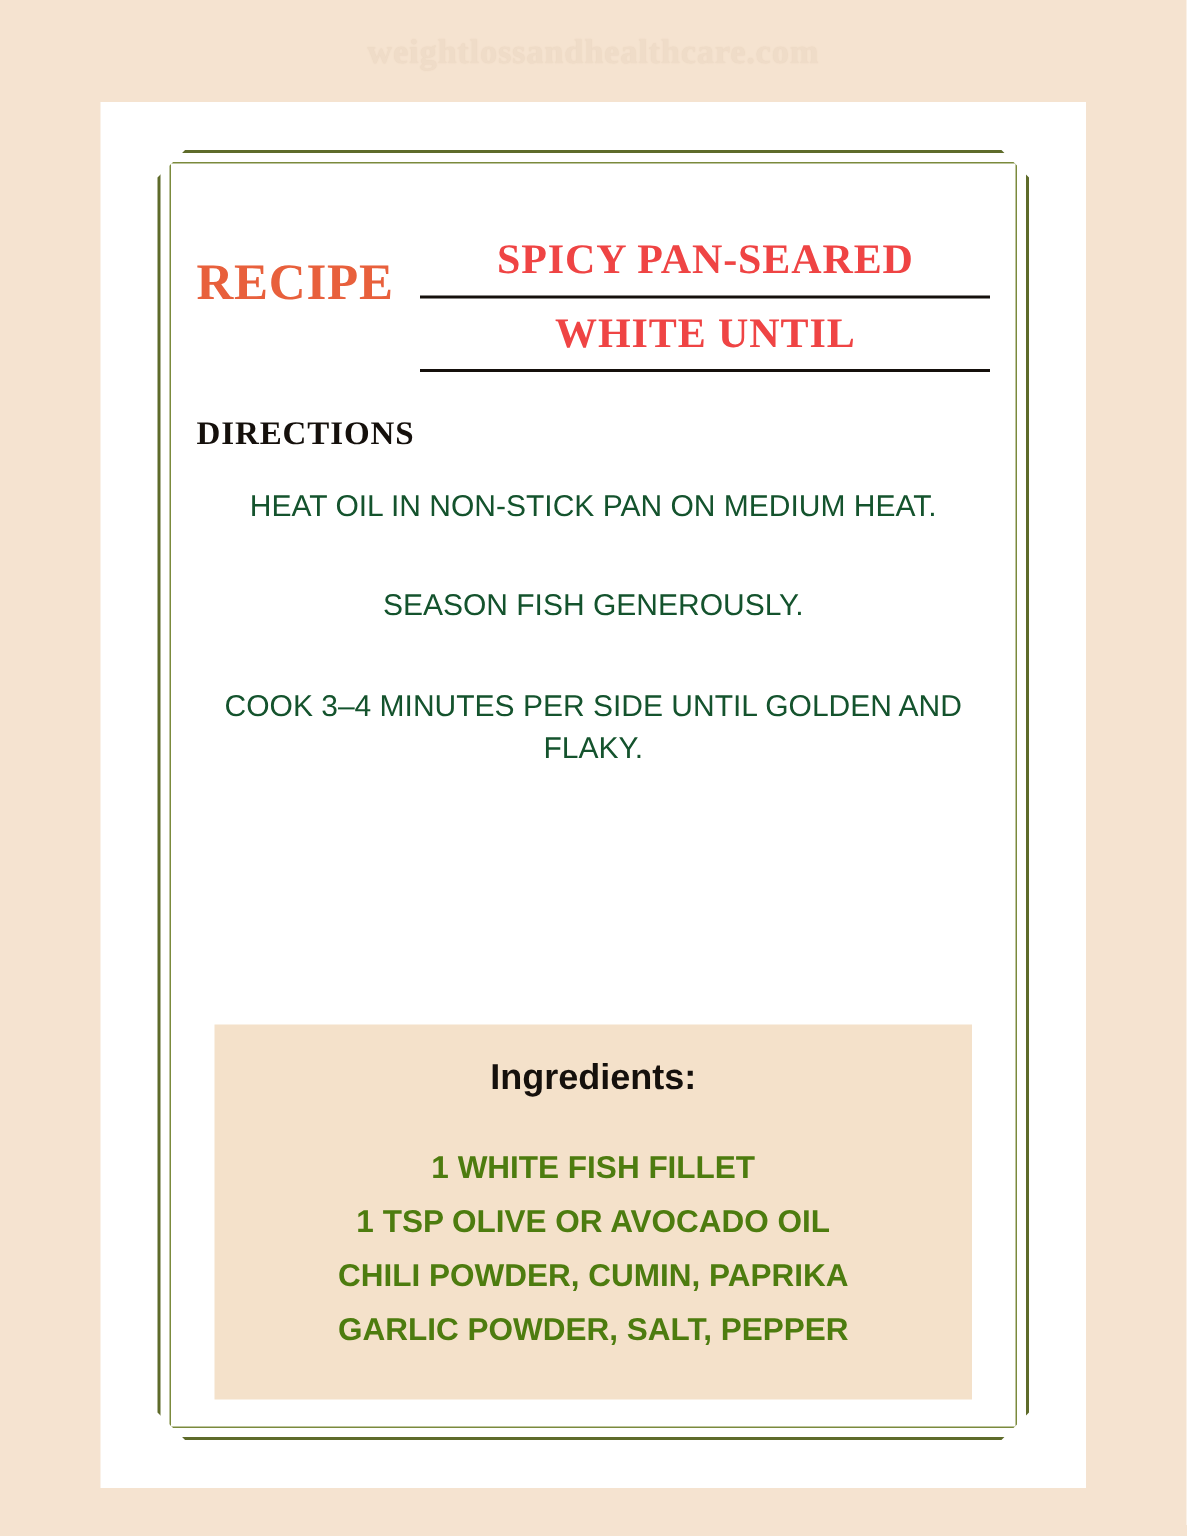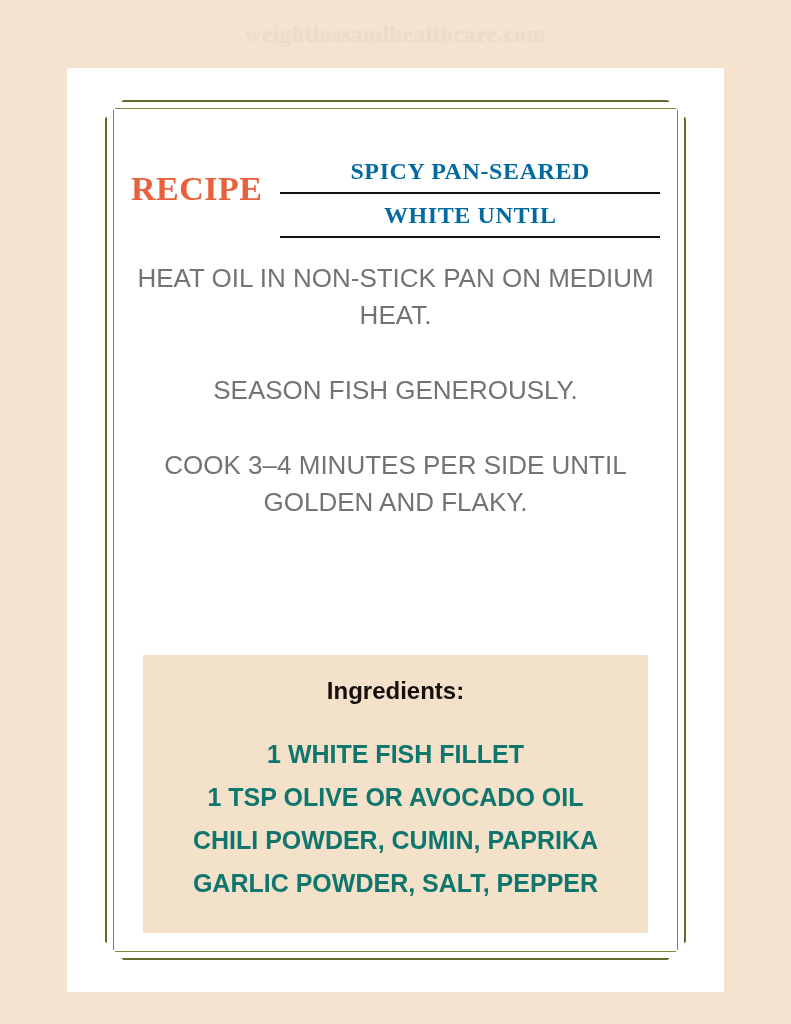--- a/index.html
+++ b/index.html
@@ -106,8 +106,8 @@
   .title-line {
     font-family: "Liberation Serif", serif;
     font-weight: bold;
-    font-size: 24px;
-    color: #0369a1;
+    font-size: 28px;
+    color: #ef4444;
     letter-spacing: 0.6px;
     border-bottom: 2px solid #15100c;
     padding-bottom: 7px;

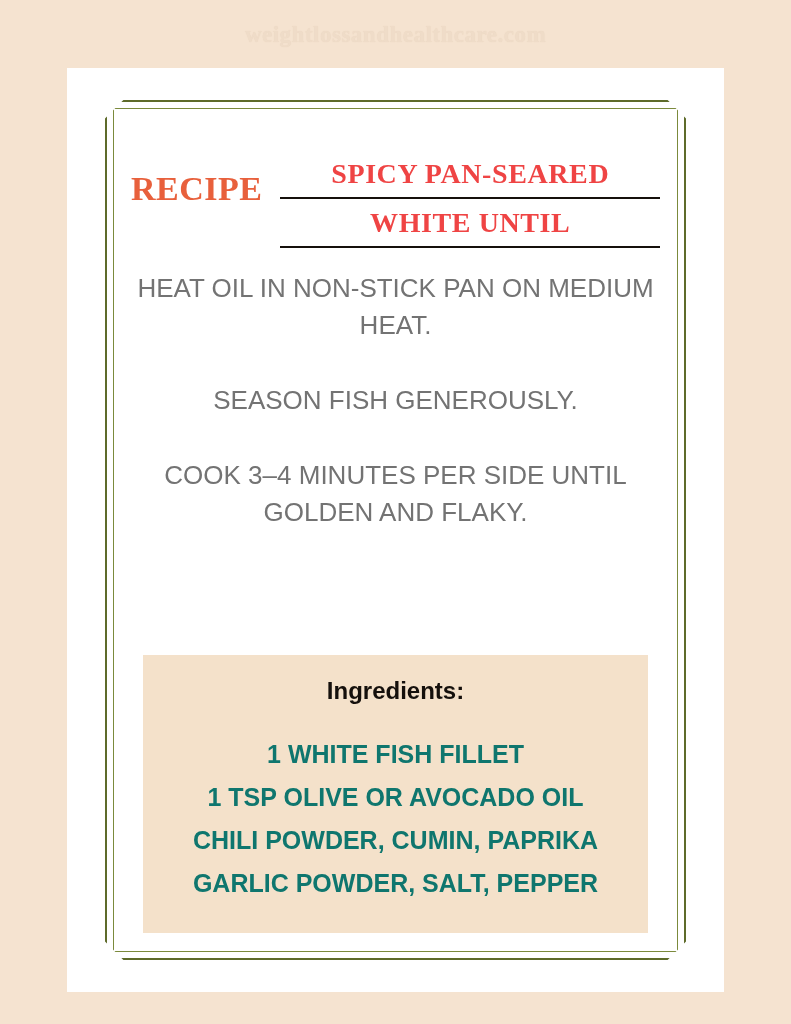--- a/index.html
+++ b/index.html
@@ -189,6 +189,7 @@
         </div>
       </div>
 
+      <div class="directions-label">DIRECTIONS</div>
 
       <div class="steps">
         <div class="step">HEAT OIL IN NON-STICK PAN ON MEDIUM HEAT.</div>

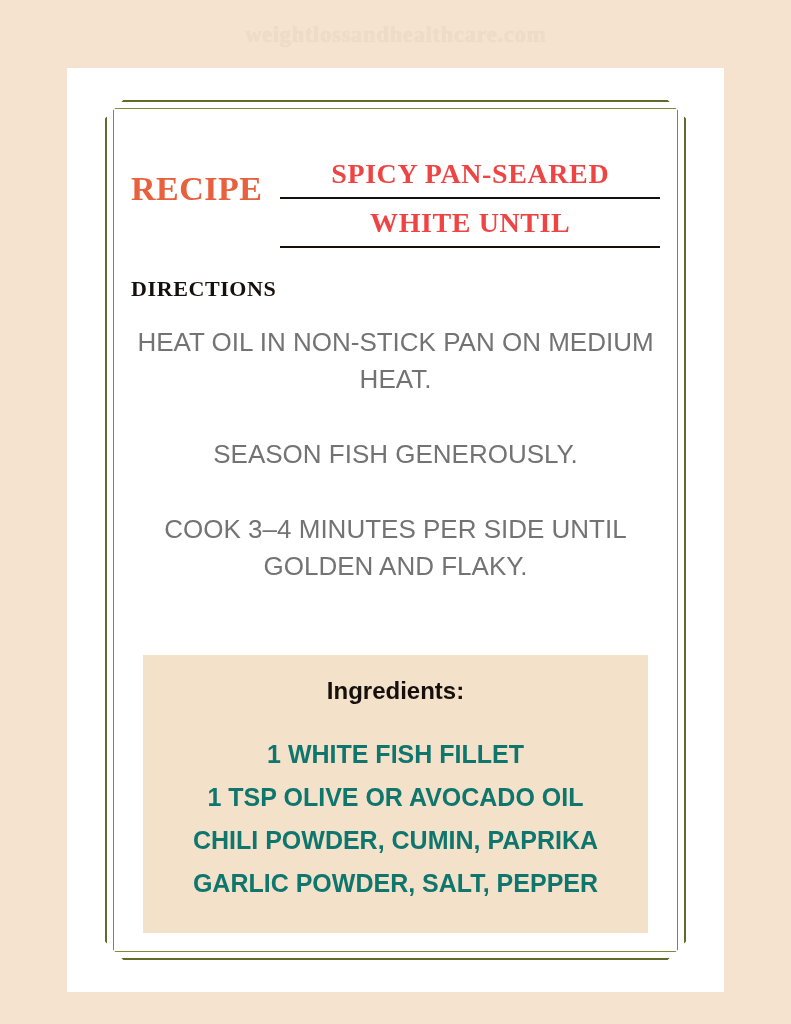--- a/index.html
+++ b/index.html
@@ -129,8 +129,8 @@
   .steps {
     margin-top: 22px;
     text-align: center;
-    font-size: 26px;
-    color: #737373;
+    font-size: 20px;
+    color: #14532d;
     line-height: 1.42;
   }
   .step {

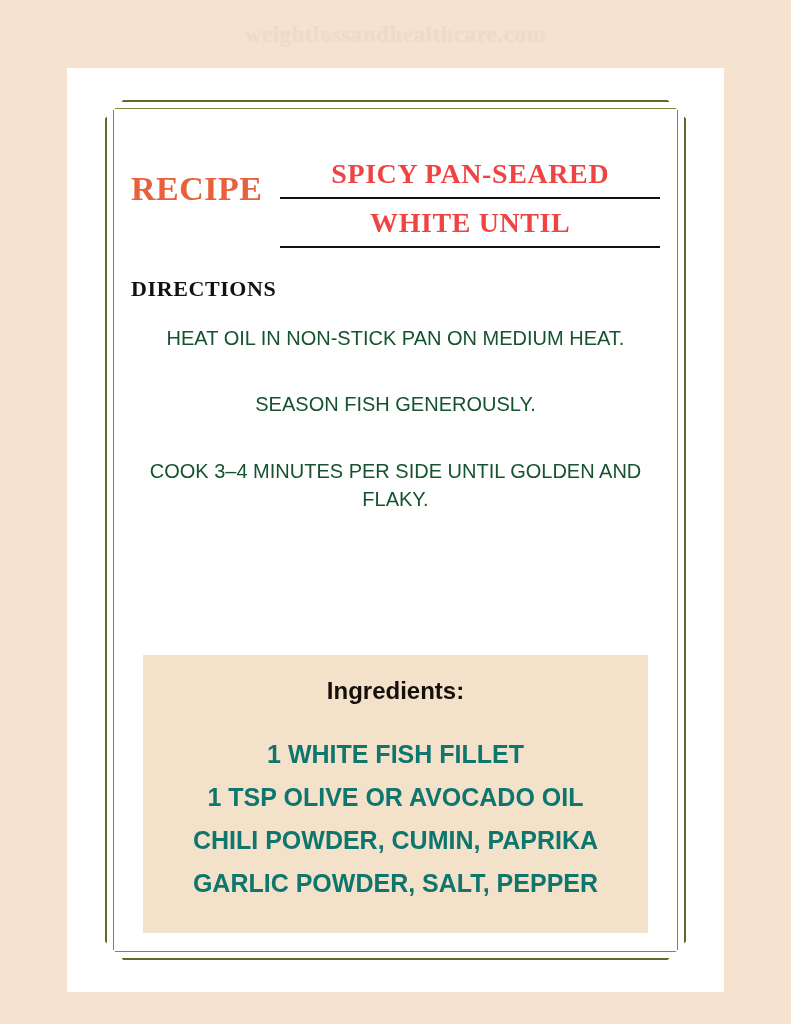--- a/index.html
+++ b/index.html
@@ -157,9 +157,9 @@
     margin-bottom: 28px;
   }
   .ingredient {
-    font-size: 25px;
-    font-weight: bold;
-    color: #0f766e;
+    font-size: 21px;
+    font-weight: bold;
+    color: #4d7c0f;
     line-height: 1.72;
   }
 </style>

